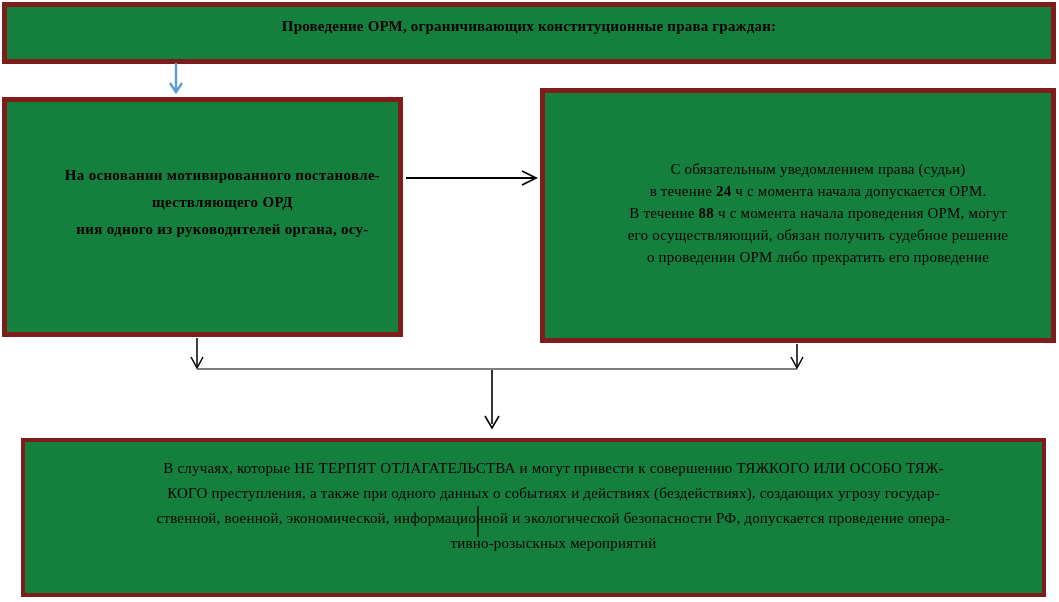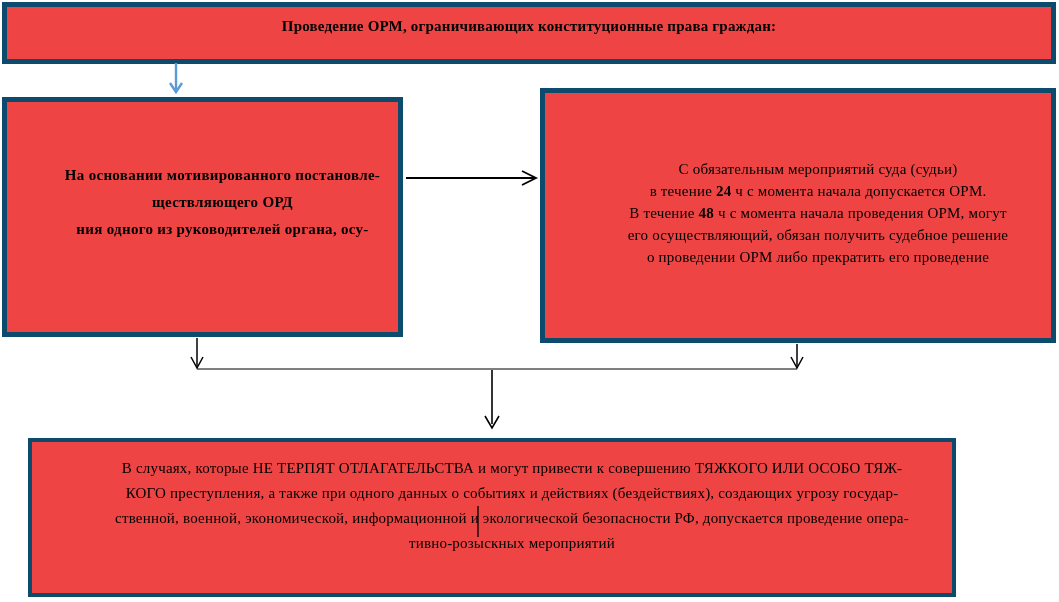--- a/index.html
+++ b/index.html
@@ -14,9 +14,9 @@
   }
   .box {
     position: absolute;
-    background: #ef4444;
+    background: #15803d;
     box-sizing: border-box;
-    border: 5px solid #0c4a6e;
+    border: 5px solid #7f1d1d;
   }
   .top-box    { left: 2px;   top: 2px;   width: 1054px; height: 62px;  }
   .left-box   { left: 2px;   top: 97px;  width: 401px;  height: 240px; }

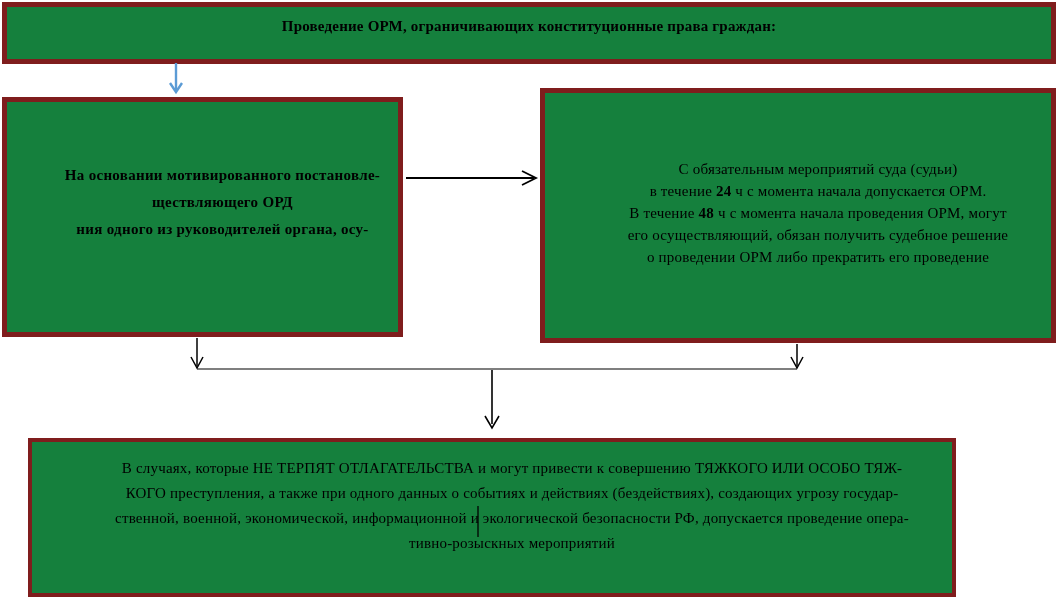--- a/index.html
+++ b/index.html
@@ -80,7 +80,7 @@
 
   <div class="box right-box">
     <div class="right-text">
-      <div class="line">С обязательным мероприятий суда (судьи)</div>
+      <div class="line">С обязательным уведомлением права (судьи)</div>
       <div class="line"><span>в течение </span><b>24</b><span> ч с момента начала допускается ОРМ.</span></div>
       <div class="line"><span>В течение </span><b>48</b><span> ч с момента начала проведения ОРМ, могут</span></div>
       <div class="line">его осуществляющий, обязан получить судебное решение</div>

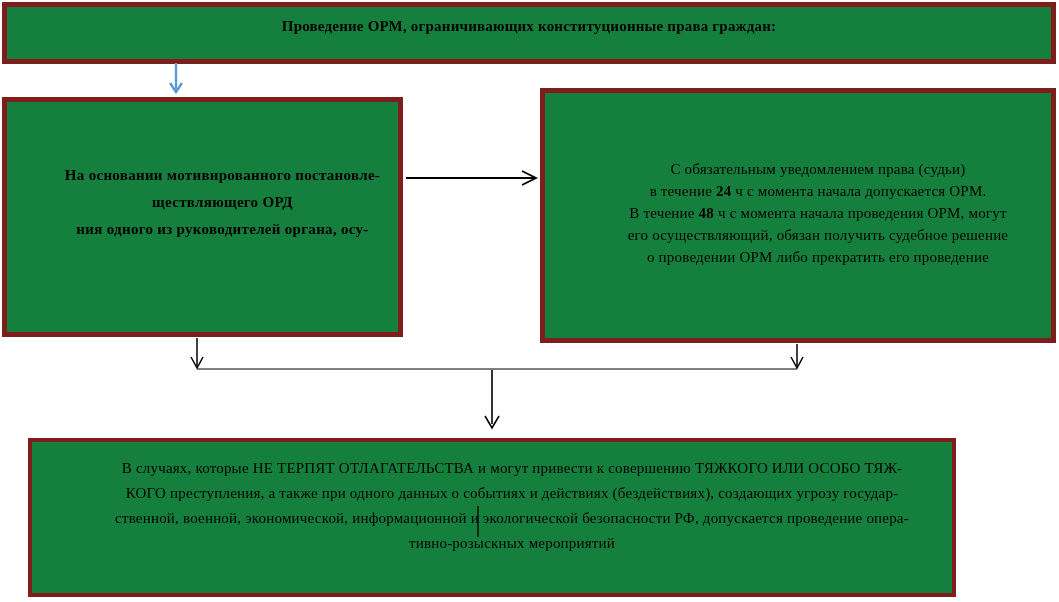--- a/index.html
+++ b/index.html
@@ -82,7 +82,7 @@
     <div class="right-text">
       <div class="line">С обязательным уведомлением права (судьи)</div>
       <div class="line"><span>в течение </span><b>24</b><span> ч с момента начала допускается ОРМ.</span></div>
-      <div class="line"><span>В течение </span><b>48</b><span> ч с момента начала проведения ОРМ, могут</span></div>
+      <div class="line"><span>В течение </span><b>88</b><span> ч с момента начала проведения ОРМ, могут</span></div>
       <div class="line">его осуществляющий, обязан получить судебное решение</div>
       <div class="line">о проведении ОРМ либо прекратить его проведение</div>
     </div>

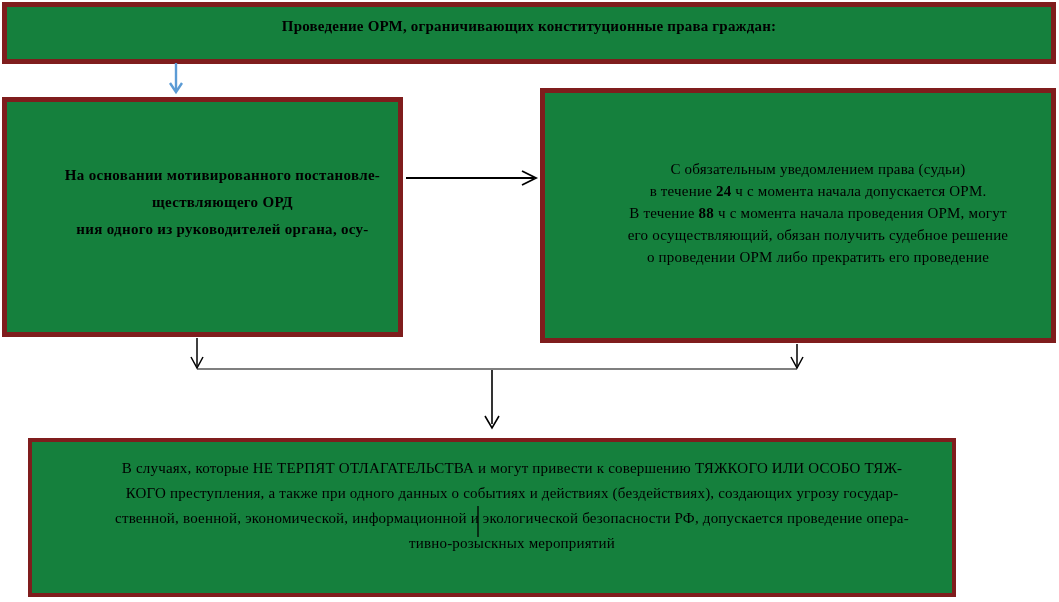--- a/index.html
+++ b/index.html
@@ -21,7 +21,7 @@
   .top-box    { left: 2px;   top: 2px;   width: 1054px; height: 62px;  }
   .left-box   { left: 2px;   top: 97px;  width: 401px;  height: 240px; }
   .right-box  { left: 540px; top: 88px;  width: 516px;  height: 255px; }
-  .bottom-box { left: 28px;  top: 438px; width: 928px; height: 159px; border-width: 4px; }
+  .bottom-box { left: 21px;  top: 438px; width: 1025px; height: 159px; border-width: 4px; }
 
   .title {
     padding-top: 11px;

